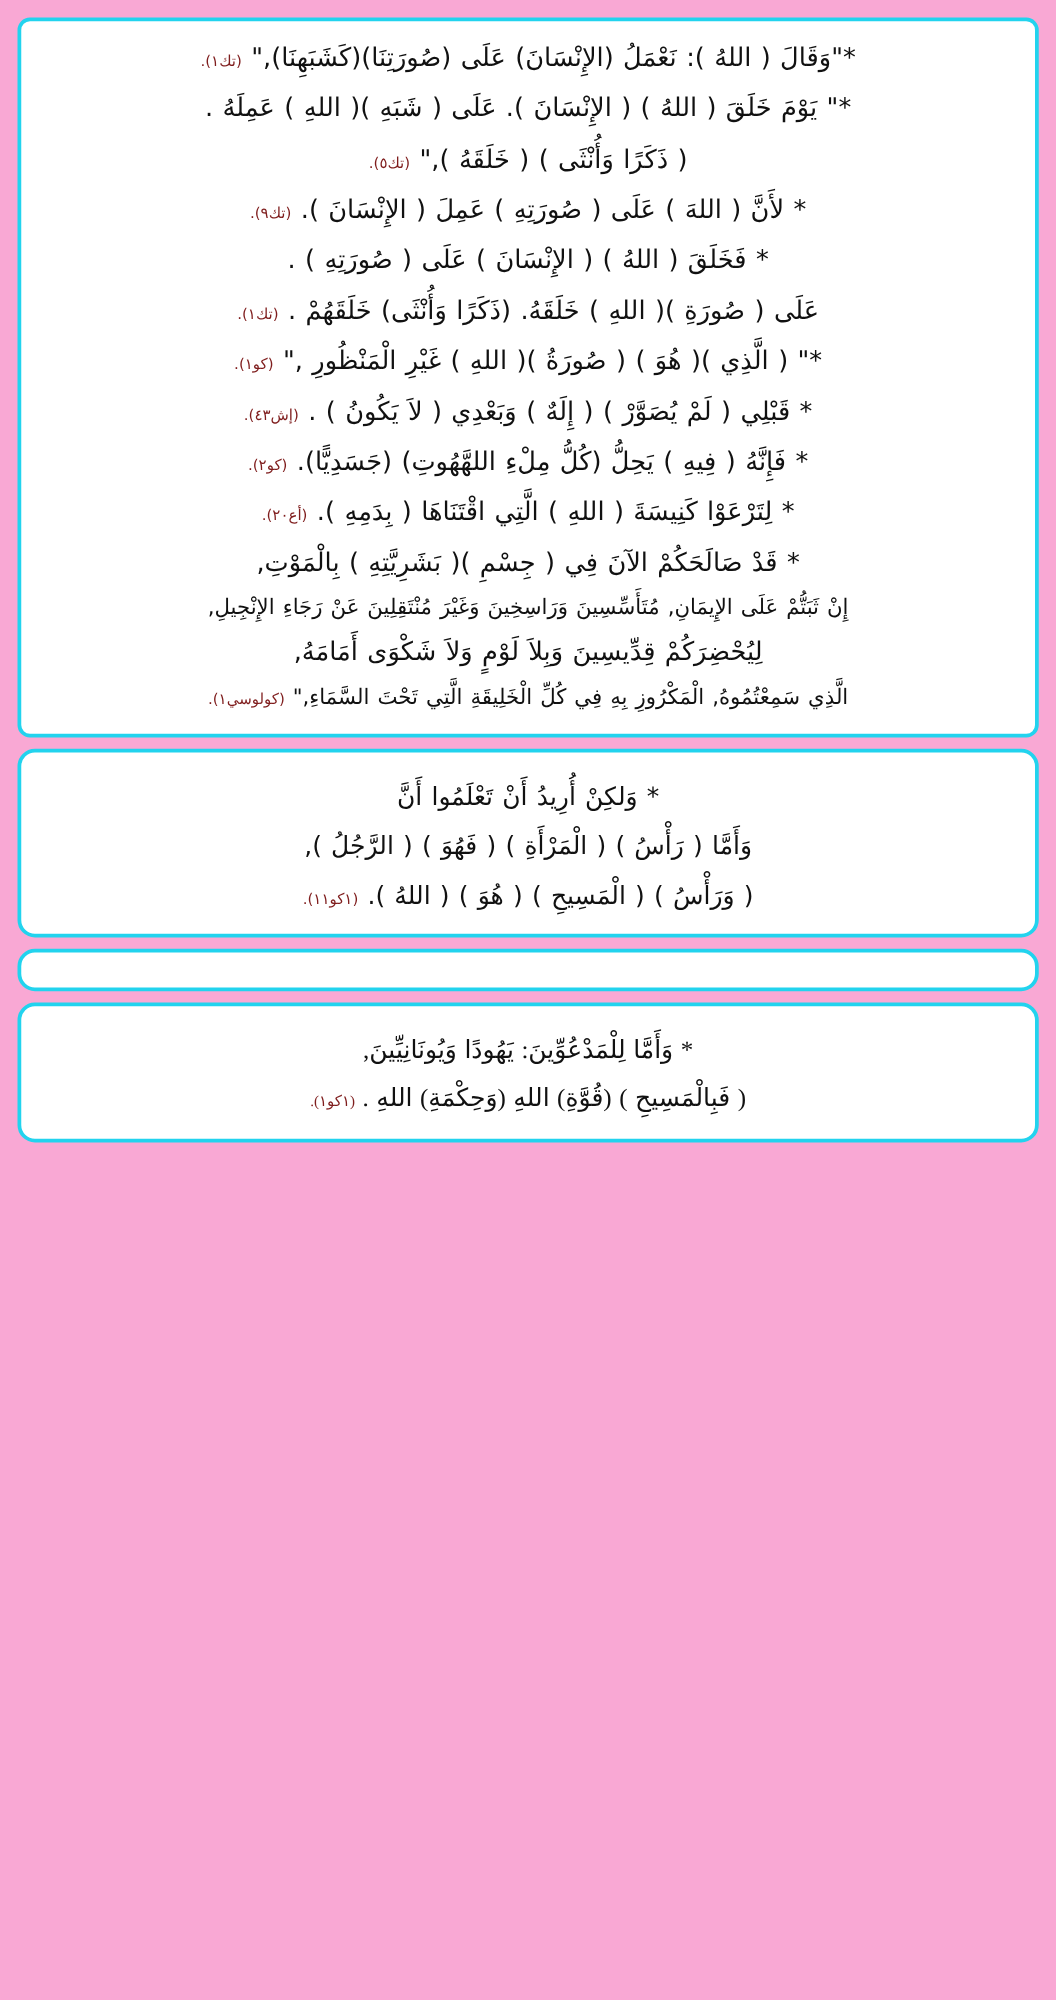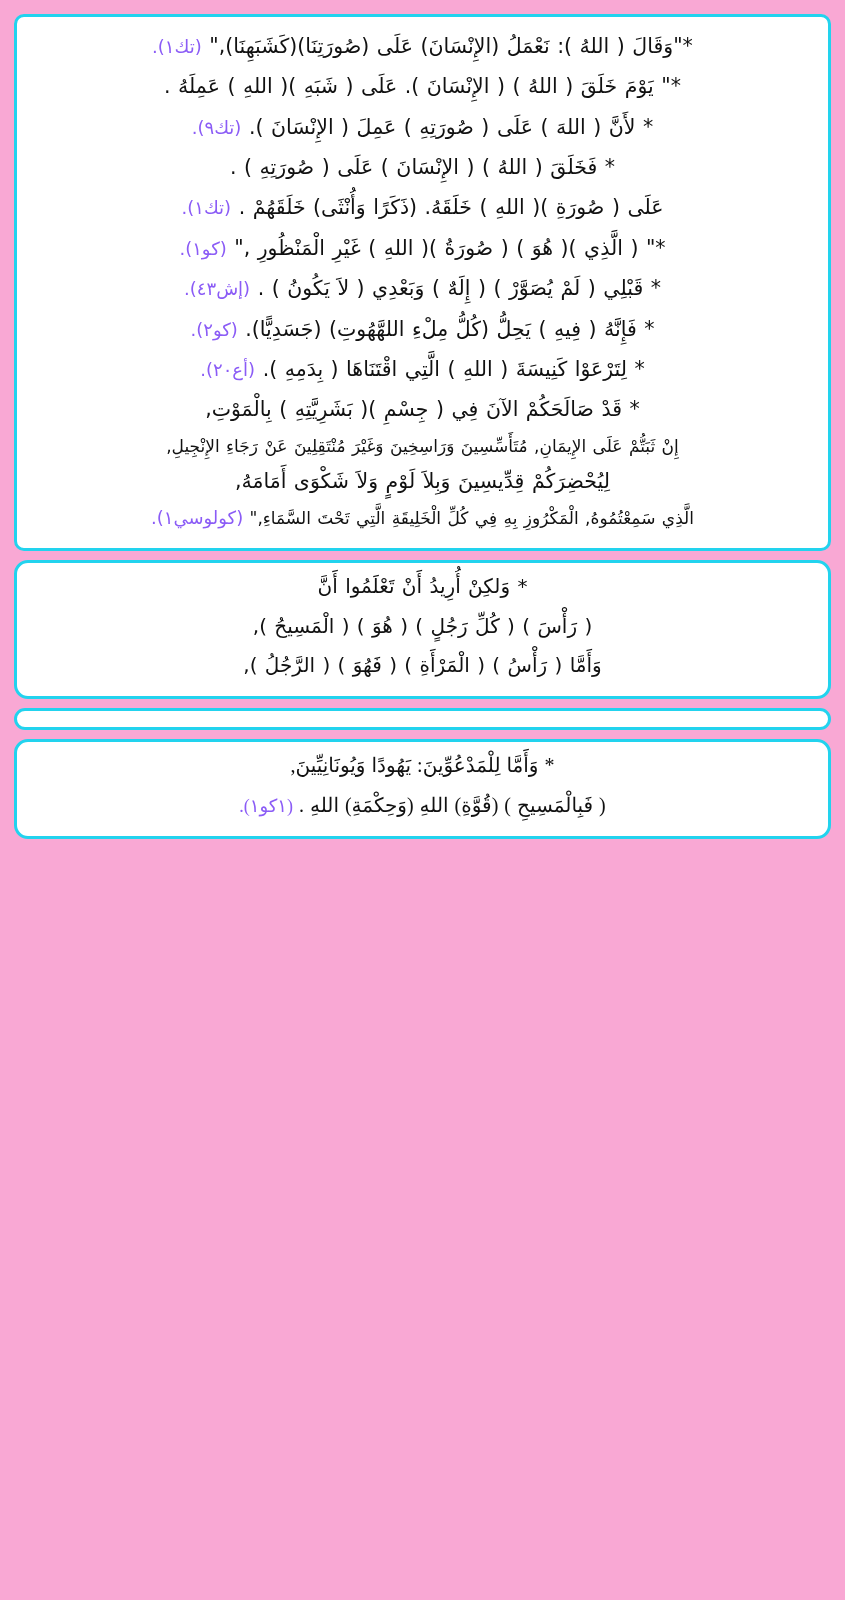--- a/index.html
+++ b/index.html
@@ -48,8 +48,8 @@
     line-height: 1.78;
   }
   .ref {
-    font-size: 18px;
-    color: #8b5cf6;
+    font-size: 12px;
+    color: #7f1d1d;
     white-space: nowrap;
   }
   .panel .line + .line {

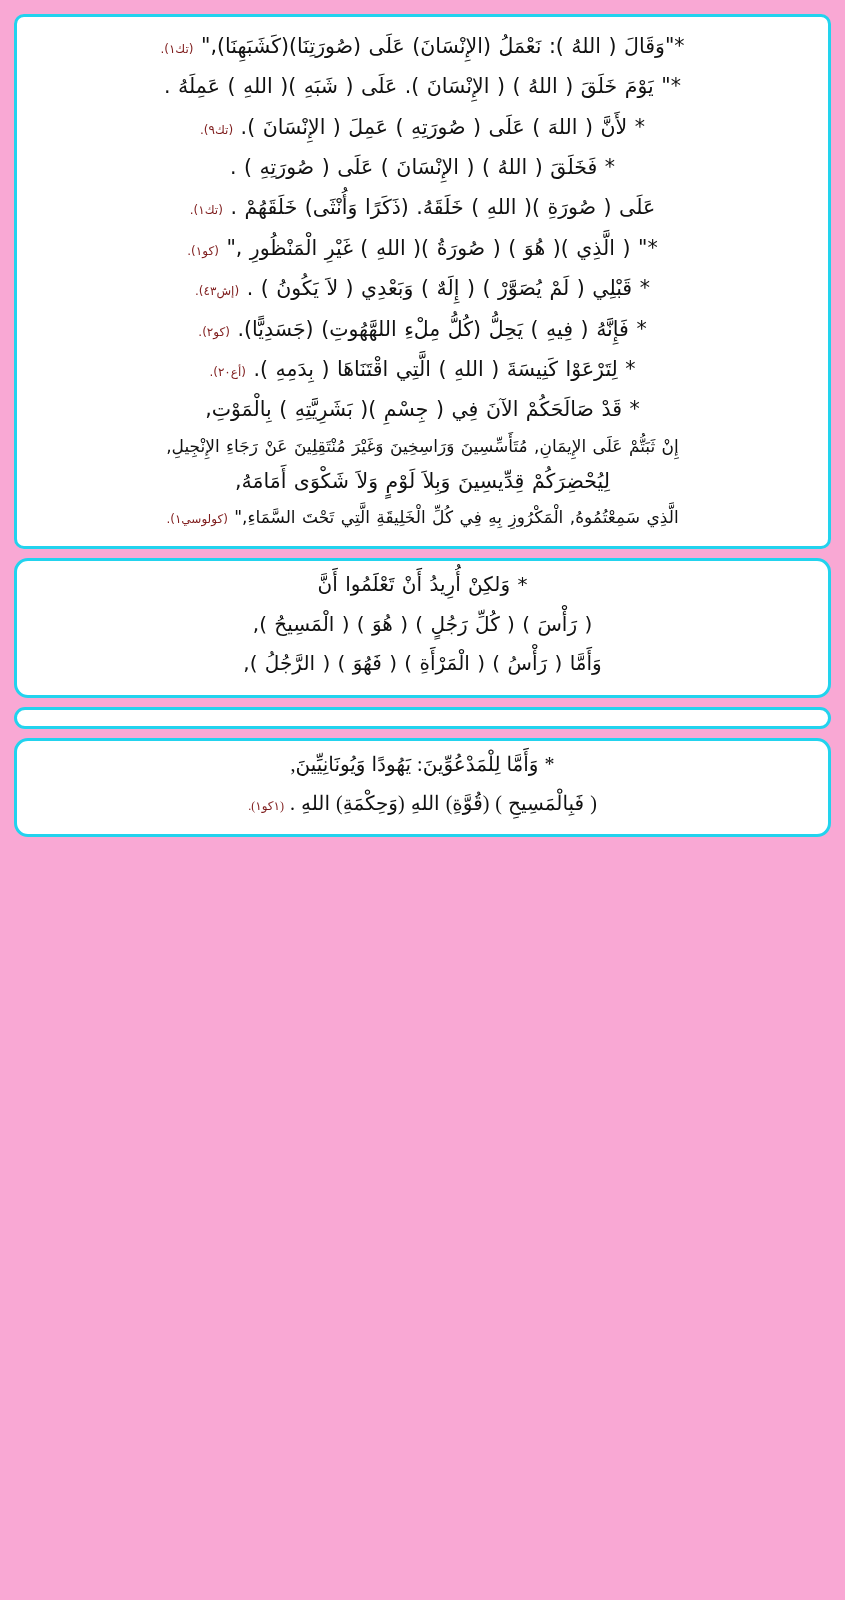--- a/index.html
+++ b/index.html
@@ -67,6 +67,7 @@
   <div class="panel main">
     <div class="line"><span>*"وَقَالَ ( اللهُ ): نَعْمَلُ (الإِنْسَانَ) عَلَى (صُورَتِنَا)(كَشَبَهِنَا),"</span> <span class="ref">(تك١).</span></div>
     <div class="line"><span>*" يَوْمَ خَلَقَ ( اللهُ ) ( الإِنْسَانَ ). عَلَى ( شَبَهِ )( اللهِ ) عَمِلَهُ .</span></div>
+    <div class="line"><span>( ذَكَرًا وَأُنْثَى ) ( خَلَقَهُ ),"</span> <span class="ref">(تك٥).</span></div>
     <div class="line"><span>* لأَنَّ ( اللهَ ) عَلَى ( صُورَتِهِ ) عَمِلَ ( الإِنْسَانَ ).</span> <span class="ref">(تك٩).</span></div>
     <div class="line"><span>* فَخَلَقَ ( اللهُ ) ( الإِنْسَانَ ) عَلَى ( صُورَتِهِ ) .</span></div>
     <div class="line"><span>عَلَى ( صُورَةِ )( اللهِ ) خَلَقَهُ. (ذَكَرًا وَأُنْثَى) خَلَقَهُمْ .</span> <span class="ref">(تك١).</span></div>

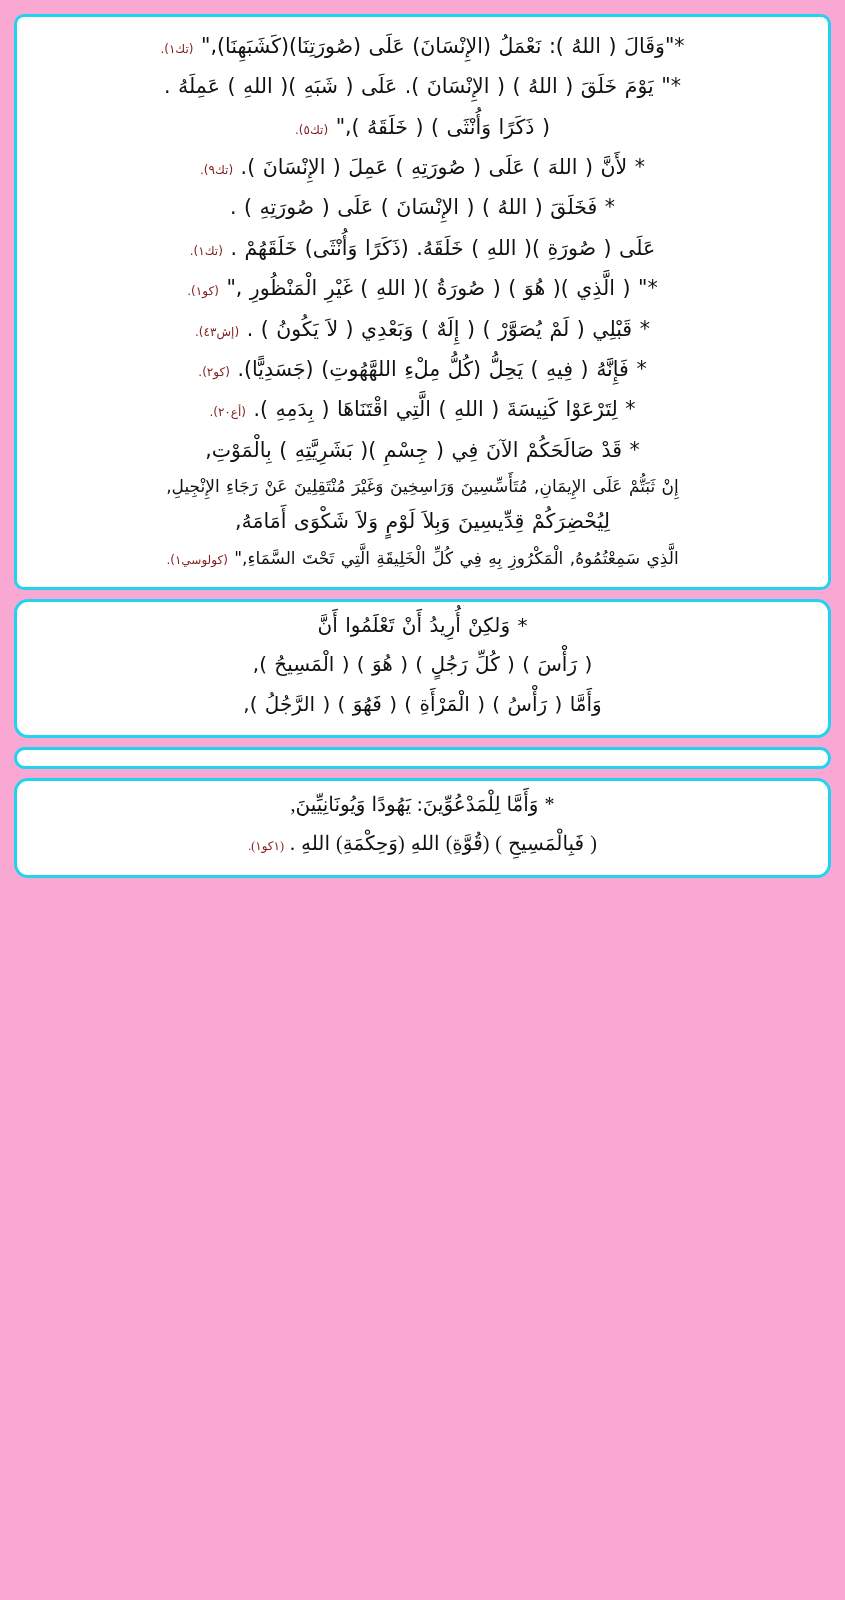--- a/index.html
+++ b/index.html
@@ -27,7 +27,7 @@
     border: 3px solid #22d3ee;
     border-radius: 14px;
     box-sizing: border-box;
-    padding: 4px 14px 12px 14px;
+    padding: 16px 14px 12px 14px;
   }
   .panel.main {
     border-radius: 10px;

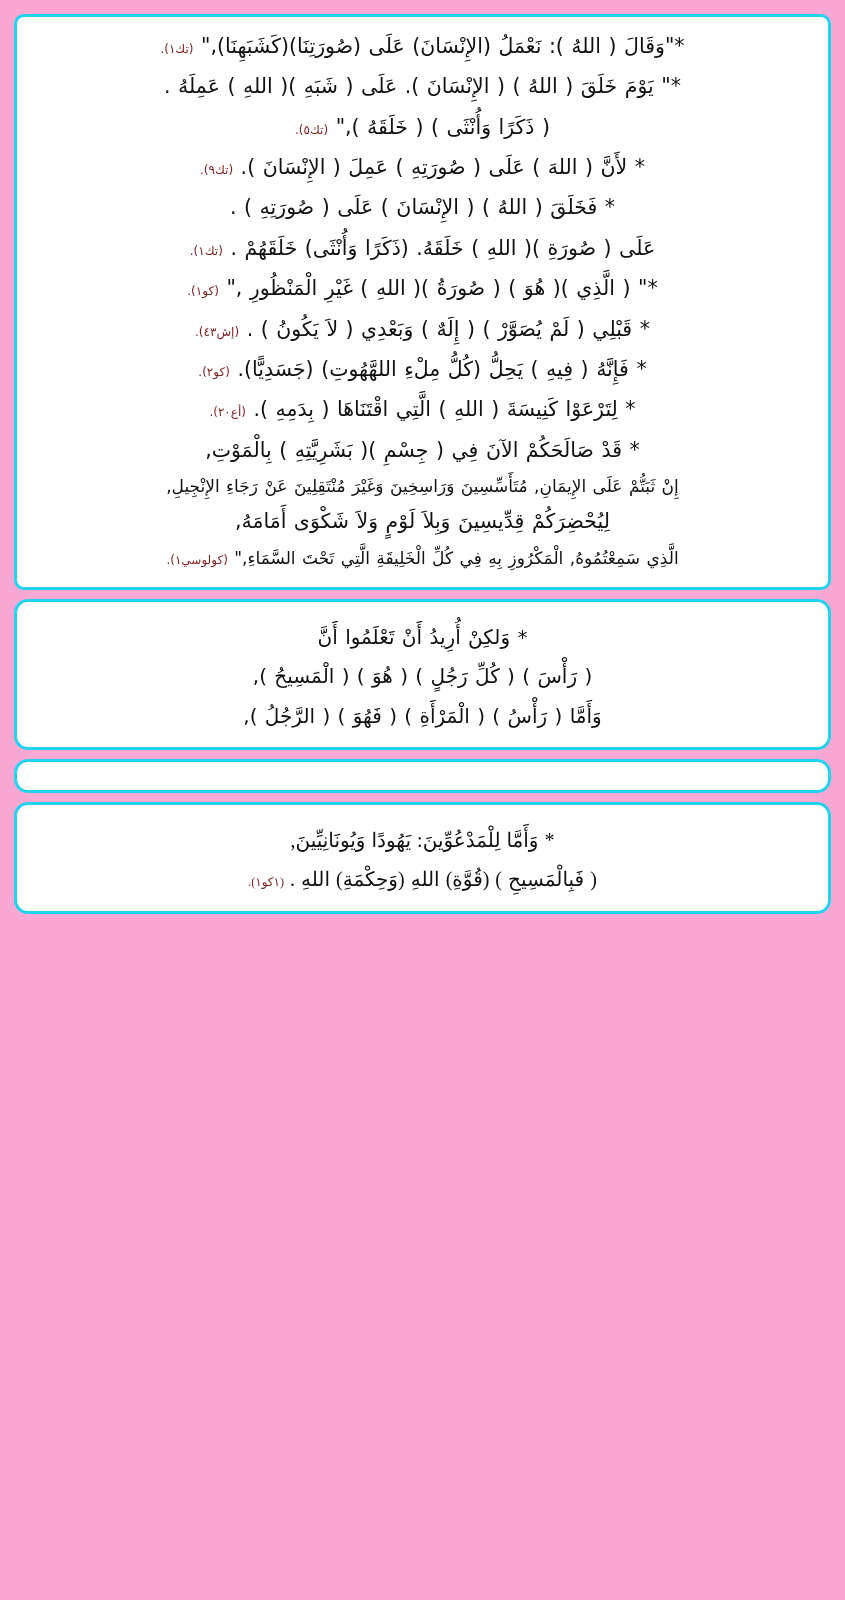--- a/index.html
+++ b/index.html
@@ -83,7 +83,6 @@
 
   <div class="panel p2">
     <div class="line"><span>* وَلكِنْ أُرِيدُ أَنْ تَعْلَمُوا أَنَّ</span></div>
-    <div class="line"><span>( رَأْسَ ) ( كُلِّ رَجُلٍ ) ( هُوَ ) ( الْمَسِيحُ ),</span></div>
     <div class="line"><span>وَأَمَّا ( رَأْسُ ) ( الْمَرْأَةِ ) ( فَهُوَ ) ( الرَّجُلُ ),</span></div>
   </div>
 

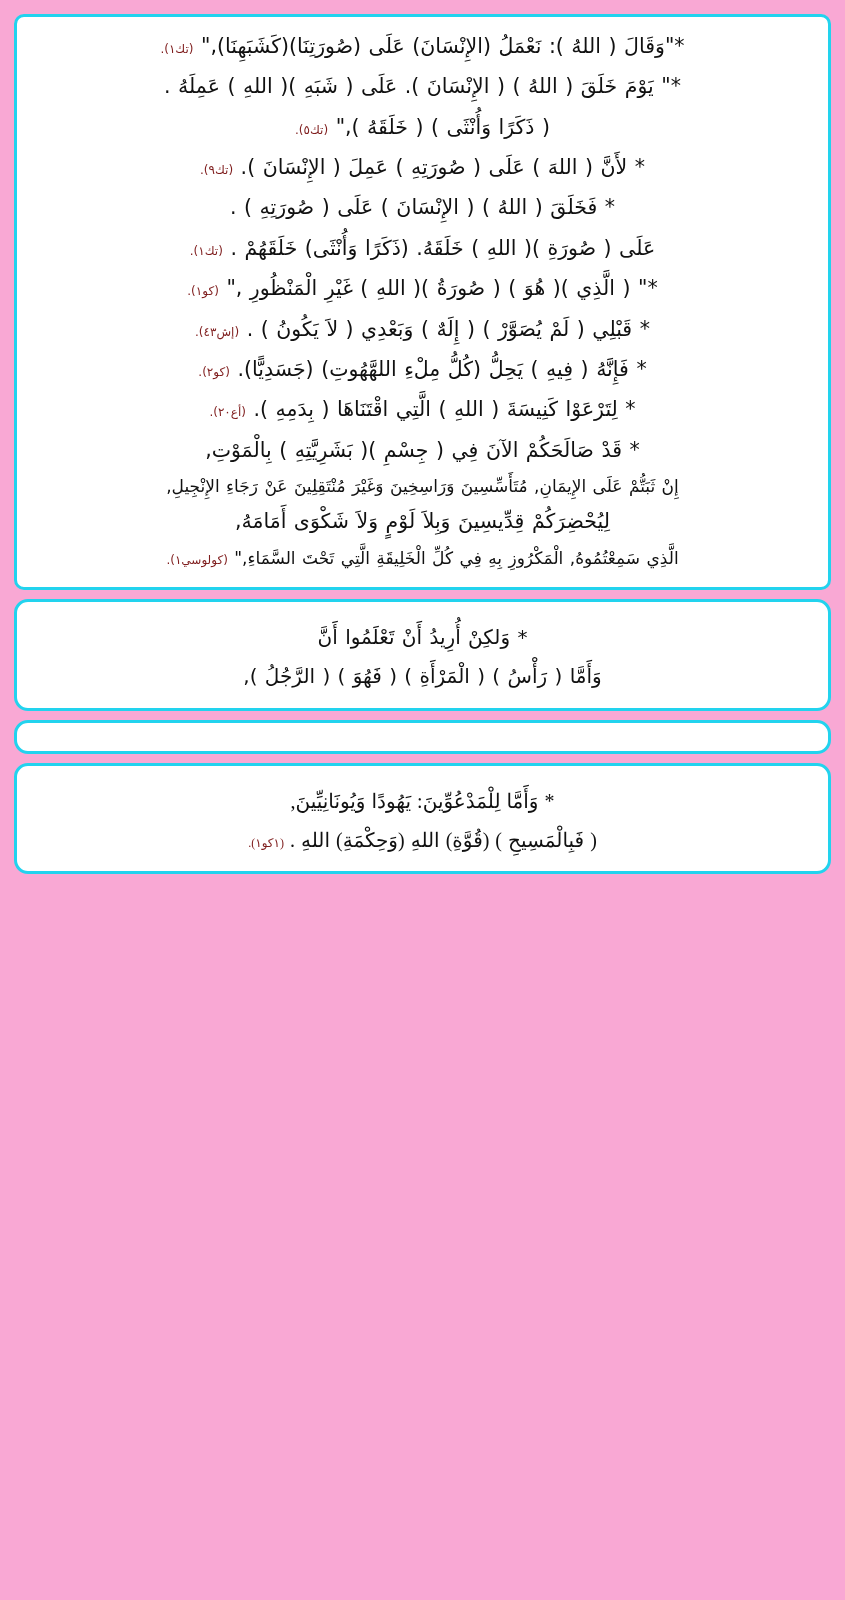--- a/index.html
+++ b/index.html
@@ -84,6 +84,7 @@
   <div class="panel p2">
     <div class="line"><span>* وَلكِنْ أُرِيدُ أَنْ تَعْلَمُوا أَنَّ</span></div>
     <div class="line"><span>وَأَمَّا ( رَأْسُ ) ( الْمَرْأَةِ ) ( فَهُوَ ) ( الرَّجُلُ ),</span></div>
+    <div class="line"><span>( وَرَأْسُ ) ( الْمَسِيحِ ) ( هُوَ ) ( اللهُ ).</span> <span class="ref">(١كو١١).</span></div>
   </div>
 
   <div class="panel p3">

